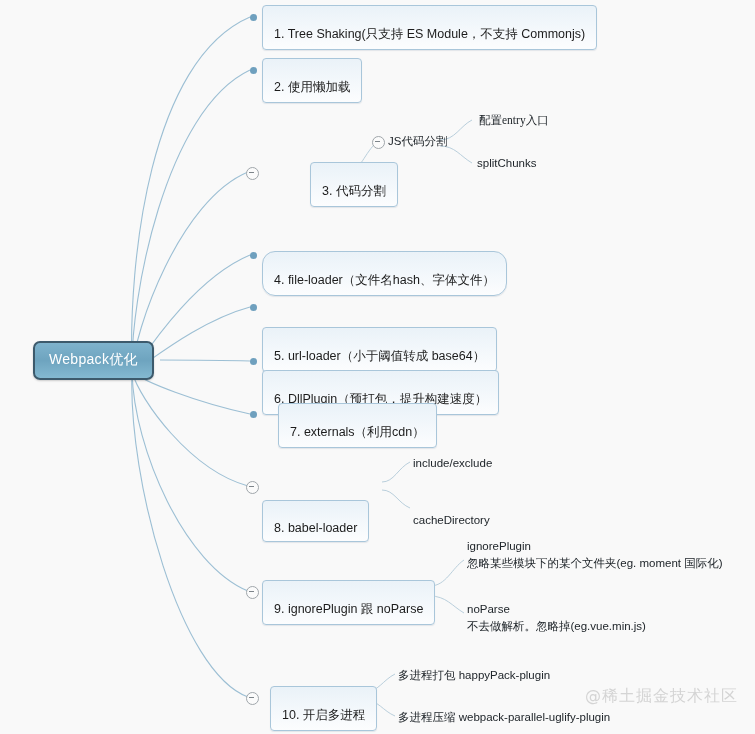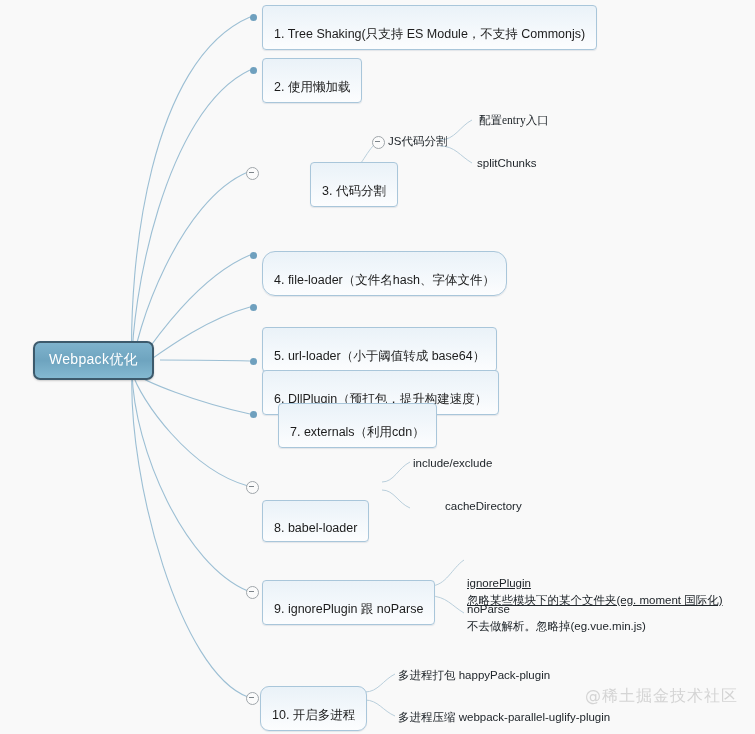--- a/index.html
+++ b/index.html
@@ -183,7 +183,7 @@
 
   <div class="node leaf-node" style="left:413px; top:455px;">include/exclude</div>
 
-  <div class="node leaf-node" style="left:413px; top:498px;margin-left:32px;">cacheDirectory</div>
+  <div class="node leaf-node" style="left:413px; top:512px;">cacheDirectory</div>
 
   <div class="node leaf-node" style="left:467px; top:575px;text-decoration:underline;">
     <span>ignorePlugin</span>

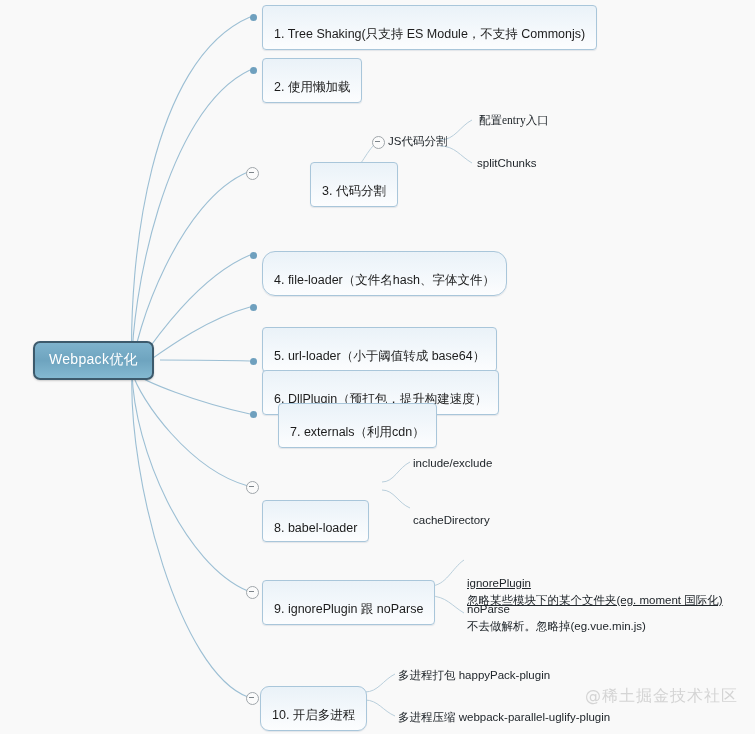--- a/index.html
+++ b/index.html
@@ -185,7 +185,7 @@
 
   <div class="node leaf-node" style="left:413px; top:512px;">cacheDirectory</div>
 
-  <div class="node leaf-node" style="left:467px; top:575px;text-decoration:underline;">
+  <div class="node leaf-node" style="left:467px; top:538px;">
     <span>ignorePlugin</span>
     <span class="ln2">忽略某些模块下的某个文件夹(eg. moment 国际化)</span>
   </div>

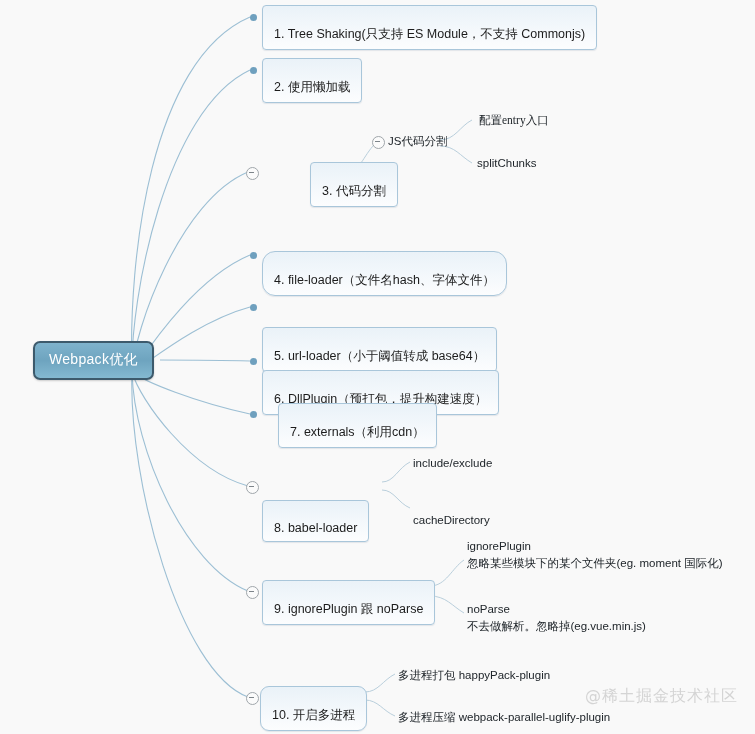--- a/index.html
+++ b/index.html
@@ -171,7 +171,7 @@
   <div class="node l1-node" style="left:262px; top:580px;">9. ignorePlugin 跟 noParse</div>
 
   <span class="toggle" style="left:246px; top:692px;"></span>
-  <div class="node l1-node" style="left:260px; top:686px;border-radius:9px;">10. 开启多进程</div>
+  <div class="node l1-node" style="left:270px; top:686px;">10. 开启多进程</div>
 
   <span class="toggle" style="left:372px; top:136px;"></span>
   <div class="node leaf-node" style="left:388px; top:133px;">JS代码分割</div>

